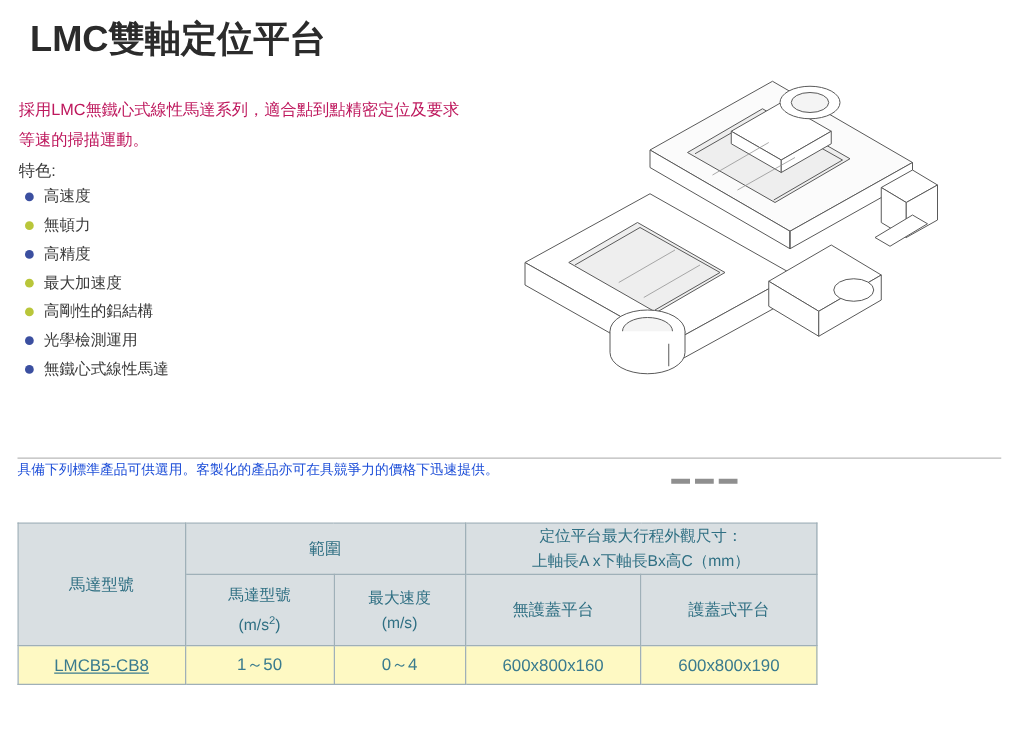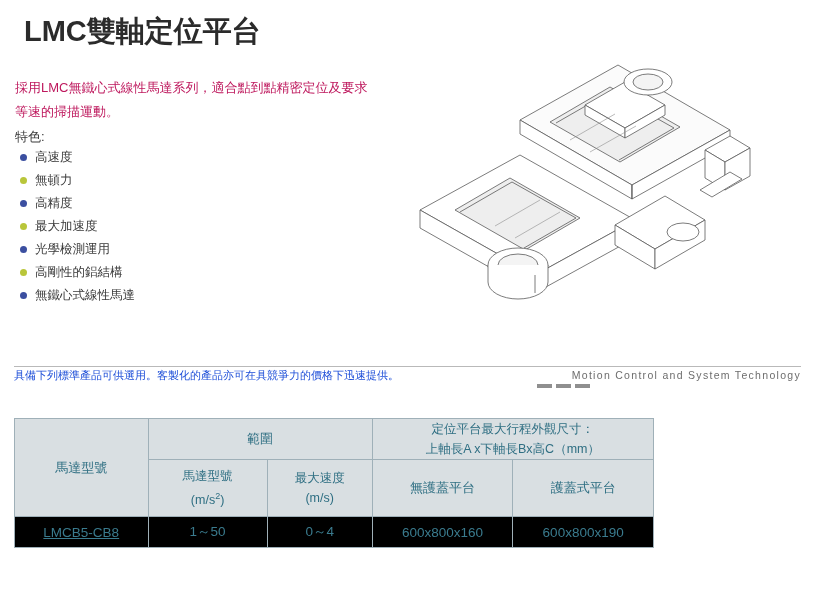--- a/index.html
+++ b/index.html
@@ -178,8 +178,8 @@
     <li><span class="bullet" style="background:#b9c63a"></span><span>無頓力</span></li>
     <li><span class="bullet" style="background:#3b4fa0"></span><span>高精度</span></li>
     <li><span class="bullet" style="background:#b9c63a"></span><span>最大加速度</span></li>
+    <li><span class="bullet" style="background:#b9c63a"></span><span>高剛性的鋁結構</span></li>
     <li><span class="bullet" style="background:#3b4fa0"></span><span>光學檢測運用</span></li>
-    <li><span class="bullet" style="background:#b9c63a"></span><span>高剛性的鋁結構</span></li>
     <li><span class="bullet" style="background:#3b4fa0"></span><span>無鐵心式線性馬達</span></li>
   </ul>
 

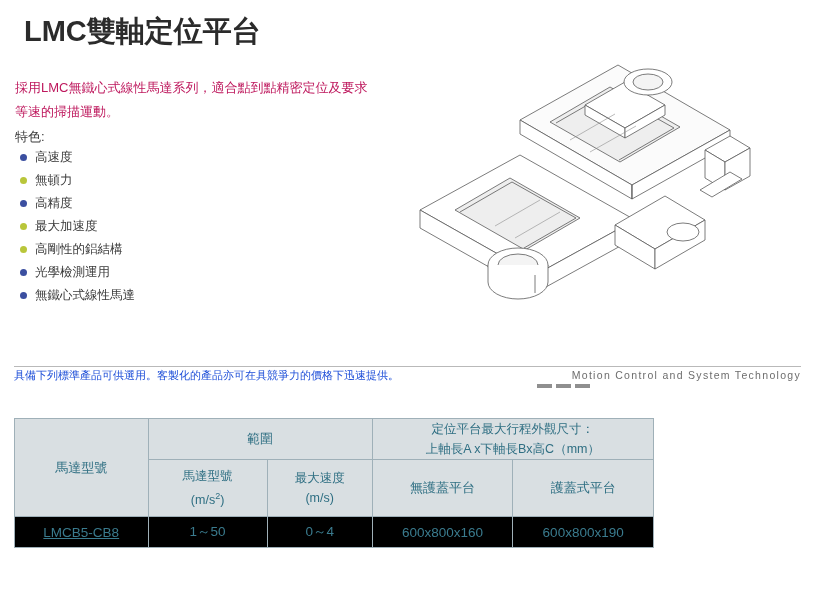--- a/index.html
+++ b/index.html
@@ -238,7 +238,6 @@
 
   <div class="divider"></div>
   <div class="footer-dashes"><span></span><span></span><span></span></div>
-  <div class="footer-tag">Motion  Control  and  System  Technology</div>
 
   <div class="subhead">具備下列標準產品可供選用。客製化的產品亦可在具競爭力的價格下迅速提供。</div>
 

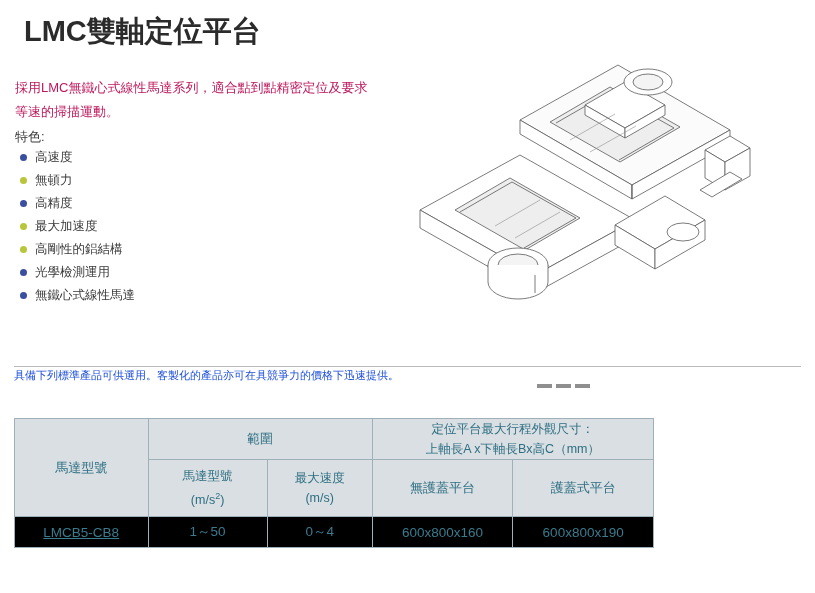--- a/index.html
+++ b/index.html
@@ -150,7 +150,7 @@
     font-size: 12.5px;
   }
   table.spec td {
-    background: #000000;
+    background: #fef9c3;
     height: 30px;
     color: #3a7b8e;
     font-size: 13.5px;

